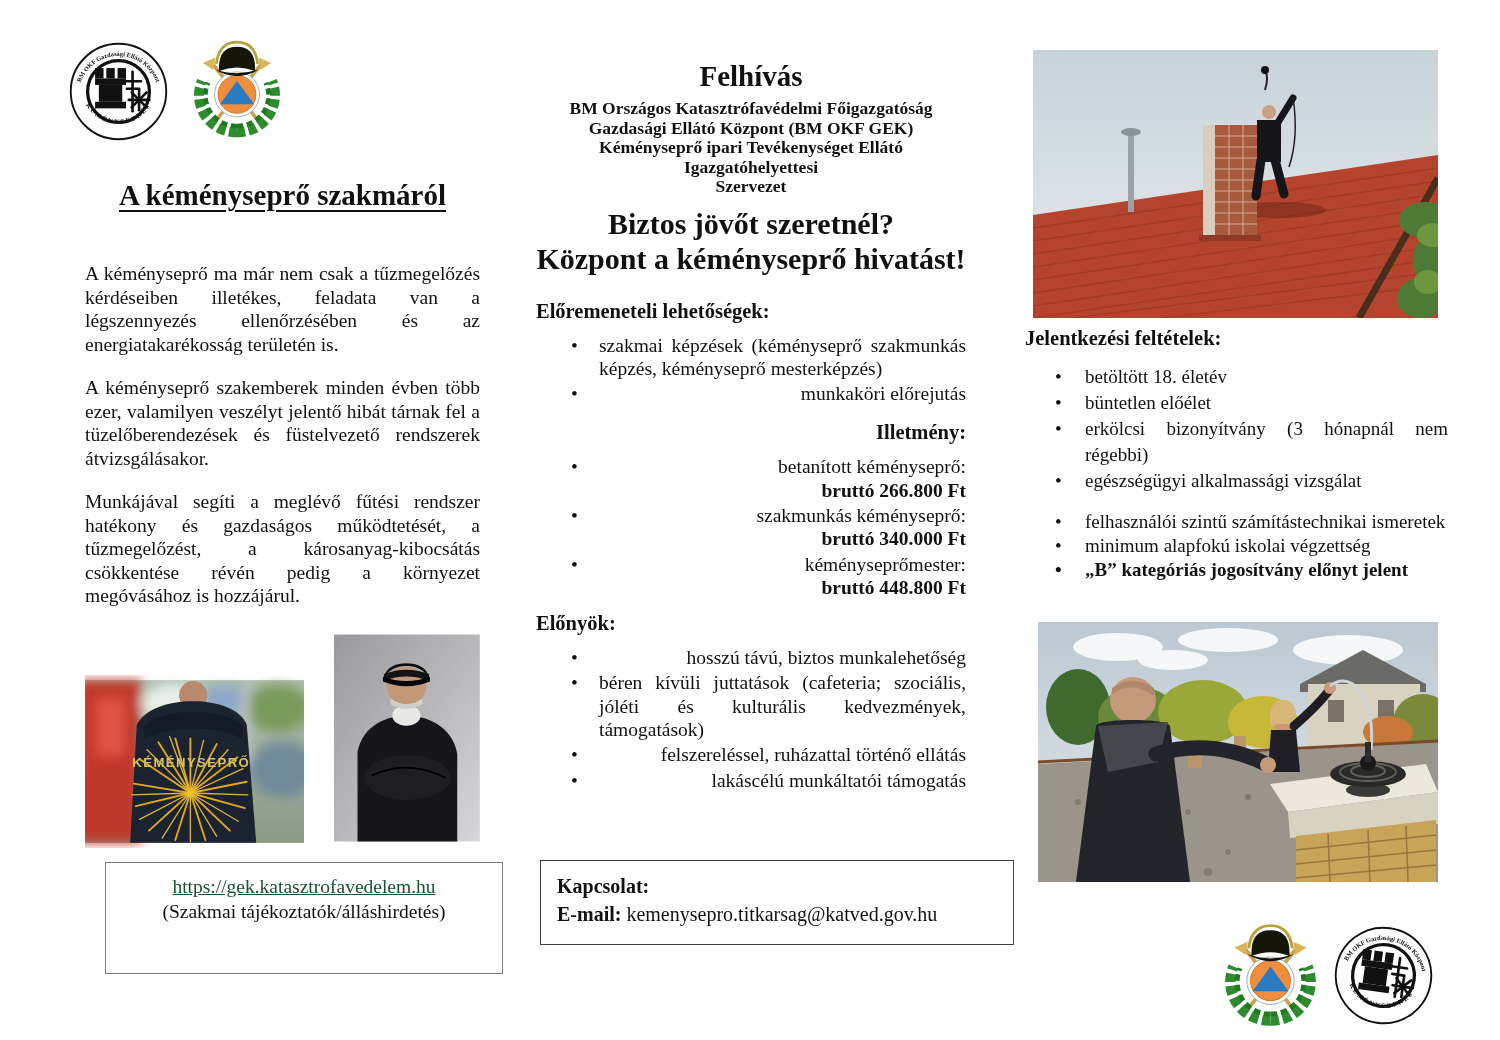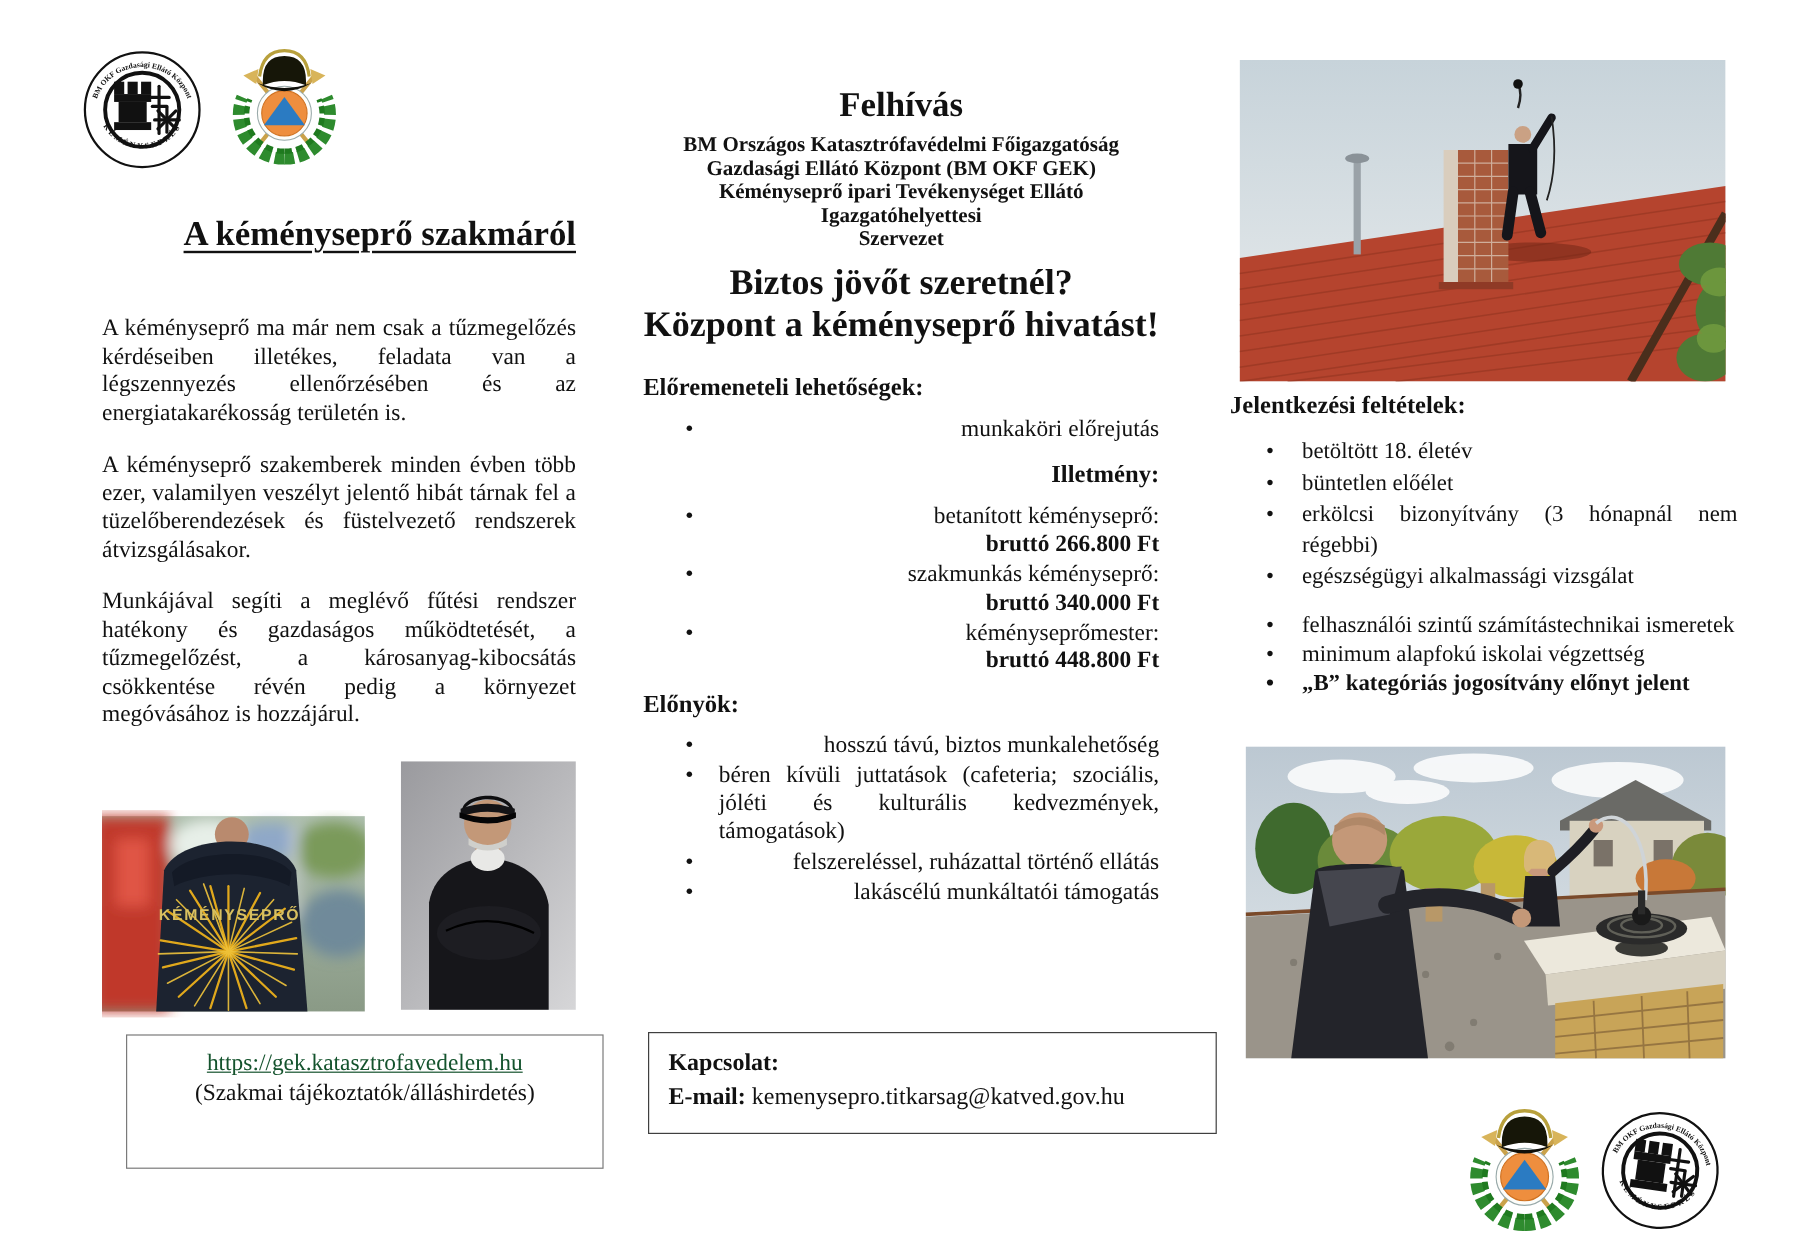--- a/index.html
+++ b/index.html
@@ -26,7 +26,7 @@
   .link-box .caption { font-size:19.5px; margin-top:3px; }
 
   
-  .col-mid { position:absolute; left:536px; top:72px; width:430px; }
+  .col-mid { position:absolute; left:536px; top:60px; width:430px; }
   .notice-title { margin:0; font-size:29px; font-weight:bold; text-align:center; }
   .org-lines { margin-top:6px; font-size:17.5px; font-weight:bold; text-align:center; line-height:19.5px; }
   .headline { margin-top:9px; font-size:30px; font-weight:bold; text-align:center; line-height:35px; }

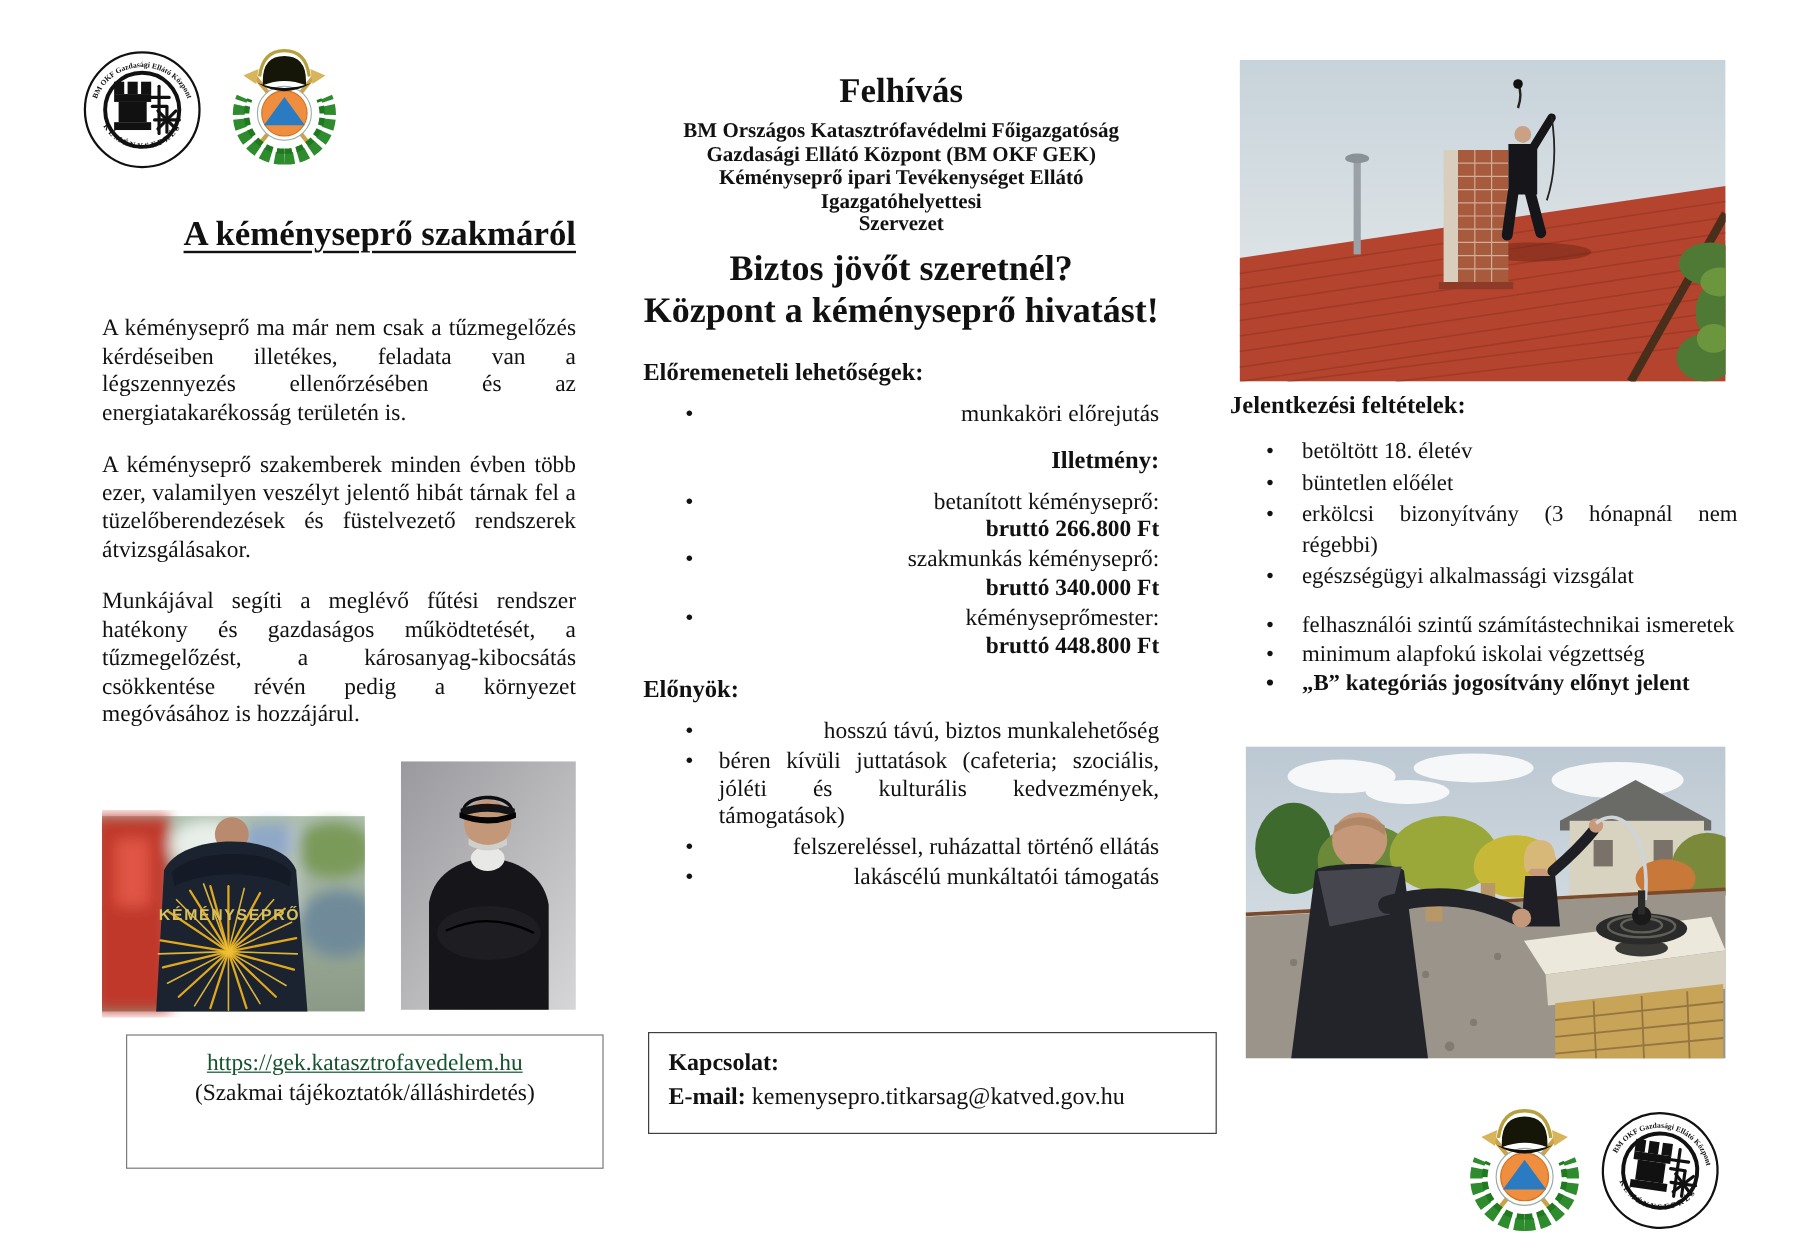--- a/index.html
+++ b/index.html
@@ -12,7 +12,7 @@
   .col-left { position:absolute; left:85px; top:38px; width:395px; }
   .logo-row { display:flex; align-items:flex-start; gap:22px; margin-left:-18px; }
   .left-title {
-    margin:34px 0 0; font-size:29px; font-weight:bold; text-align:right;
+    margin:34px 0 0; font-size:29px; font-weight:bold; text-align:center;
     text-decoration:underline; text-decoration-thickness:2px; text-underline-offset:5px;
   }
   .body-text { margin-top:50px; }

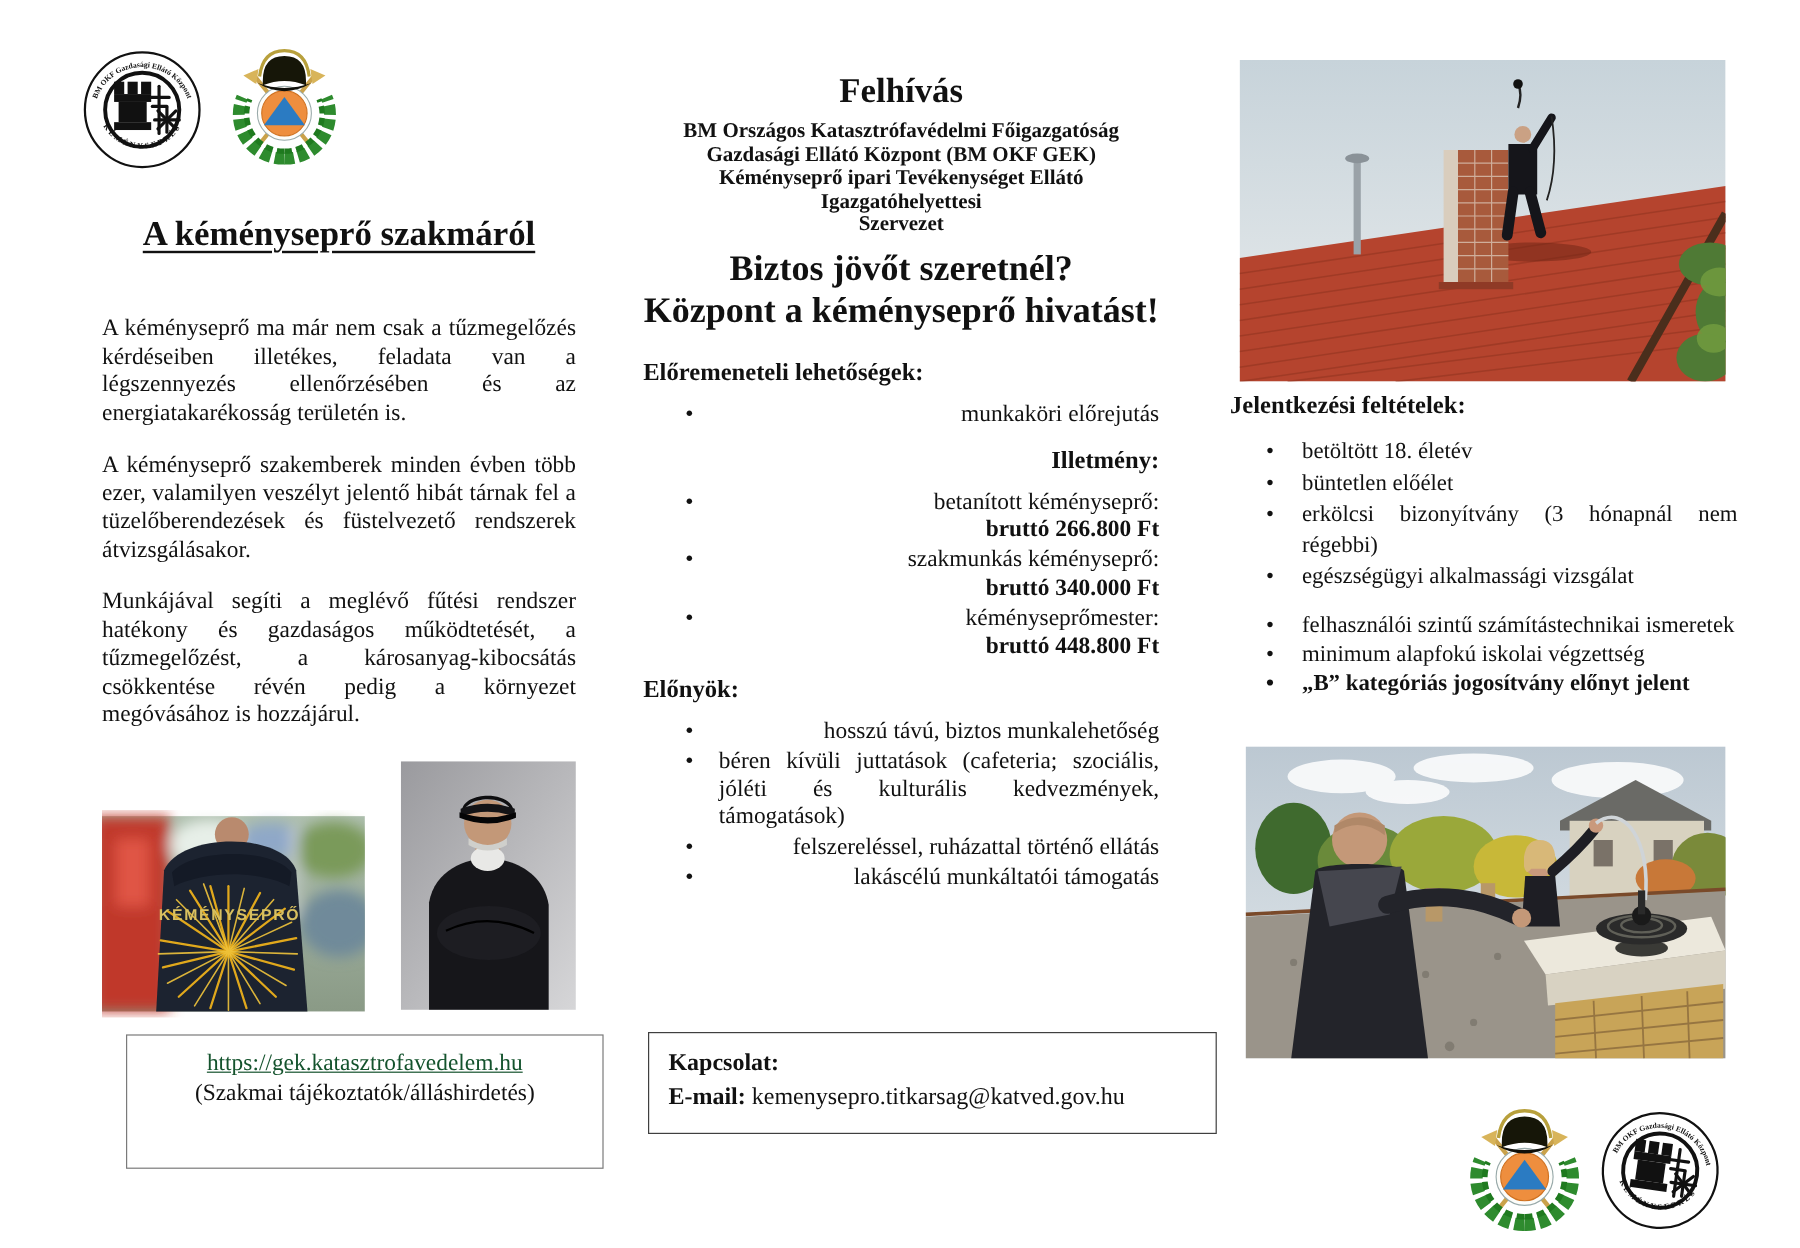--- a/index.html
+++ b/index.html
@@ -235,6 +235,7 @@
 
     <h3 class="sec-heading mt-career">Előremeneteli lehetőségek:</h3>
     <ul class="blist">
+      <li class="just">szakmai képzések (kéményseprő szakmunkás képzés, kéményseprő mesterképzés)</li>
       <li>munkaköri előrejutás</li>
     </ul>
 

